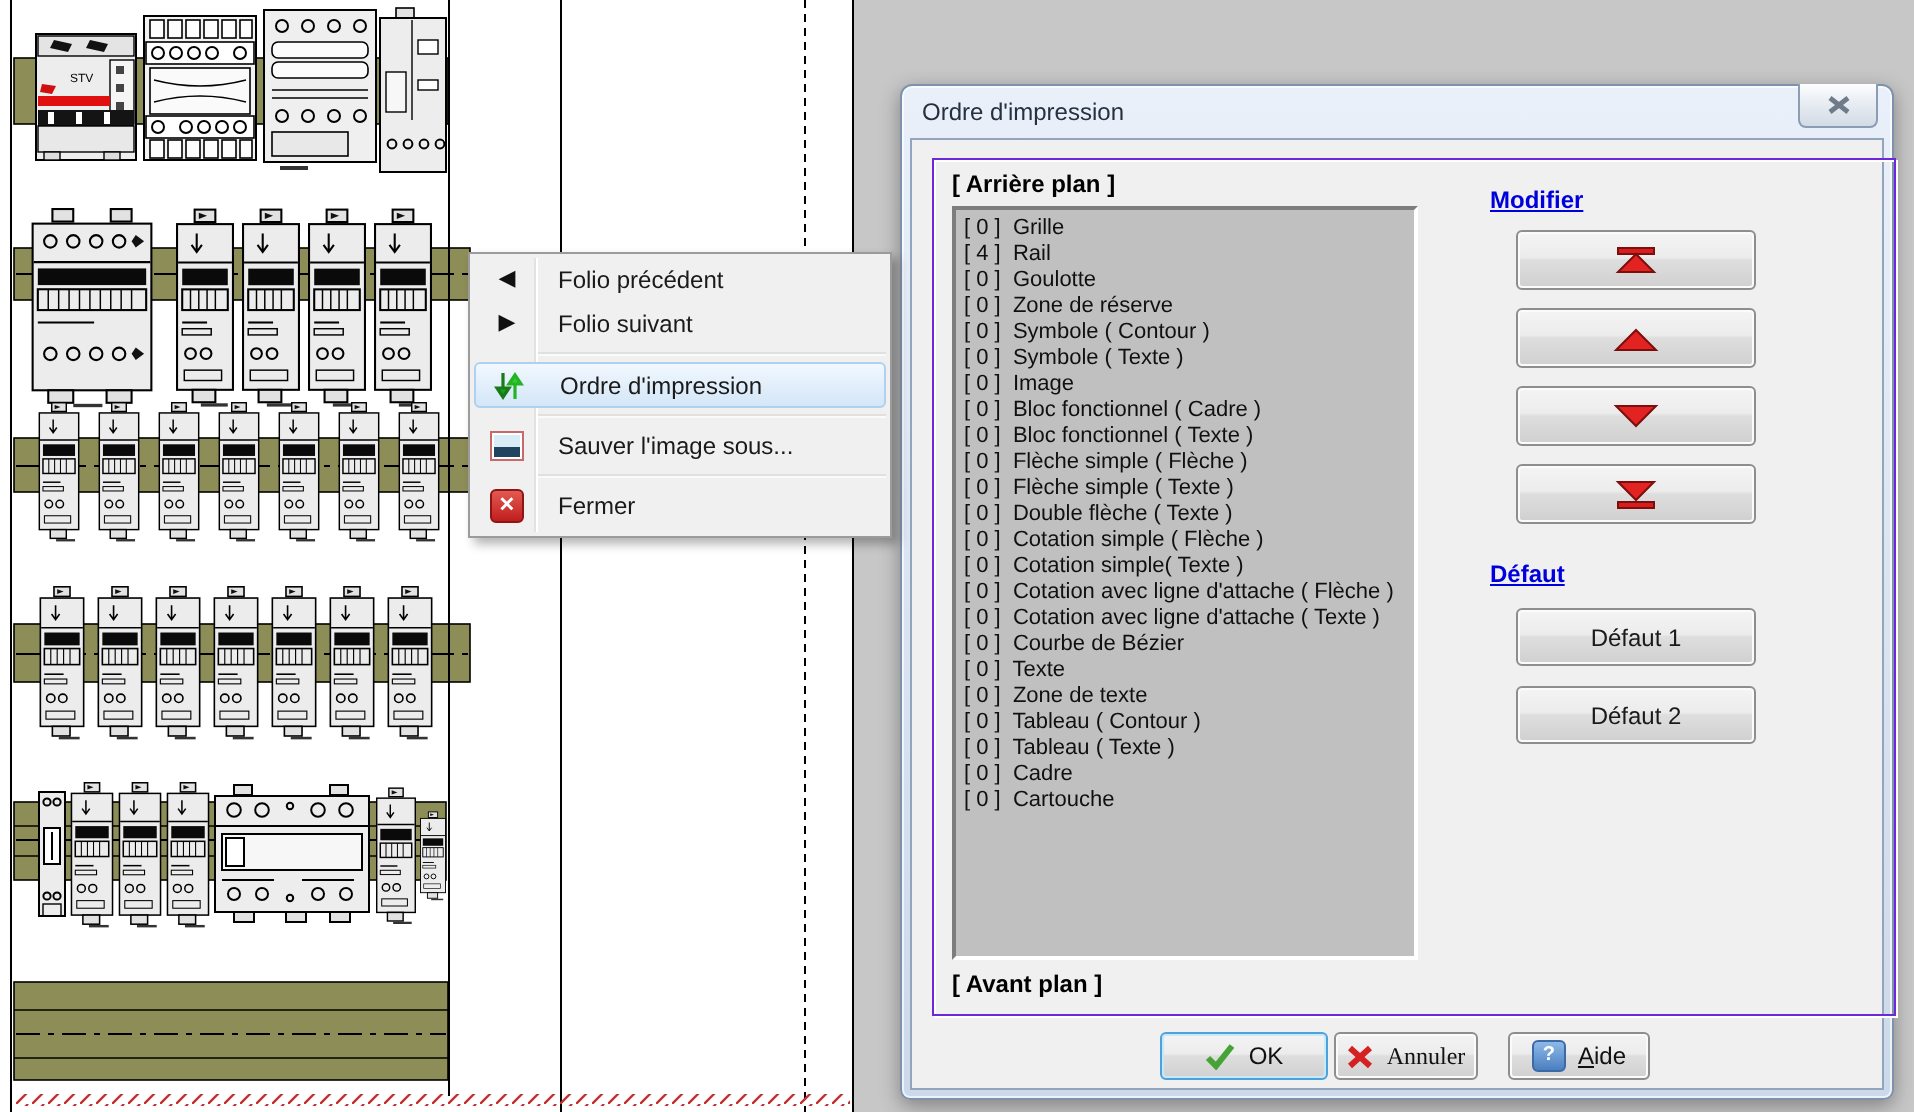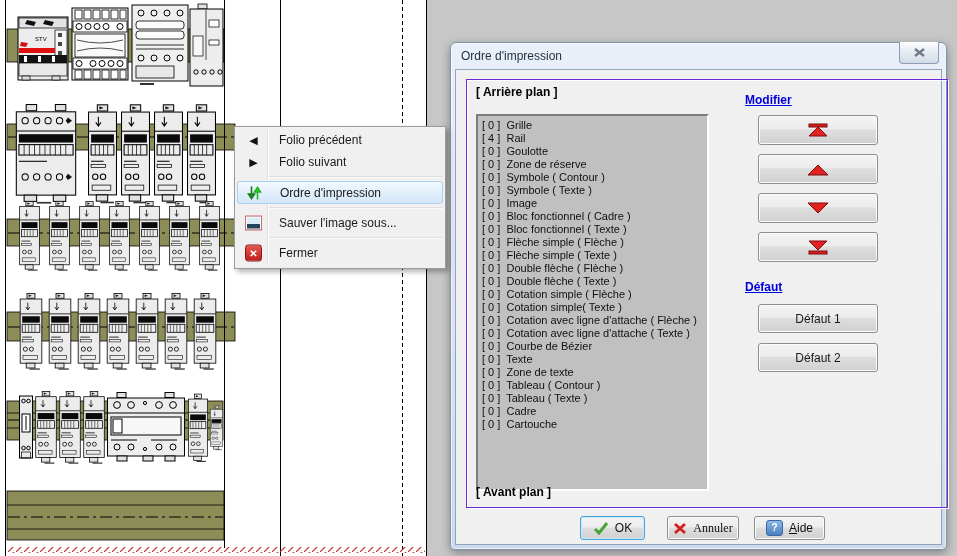--- a/index.html
+++ b/index.html
@@ -38,7 +38,7 @@
   #lbl-arriere{left:9px;top:5px;}
   #lbl-avant{left:9px;top:405px;}
 
-  #layer-list{position:absolute;left:9px;top:34px;width:233px;height:377px;background:#c0c0c0;
+  #layer-list{position:absolute;left:9px;top:23px;width:233px;height:377px;background:#c0c0c0;
     border:2px solid;border-color:#7d7d7d #ffffff #ffffff #7d7d7d;box-sizing:border-box;padding:3px 0 0 4px;overflow:hidden;}
   .layer-row{font-size:11px;line-height:13px;color:#101010;white-space:pre;}
 

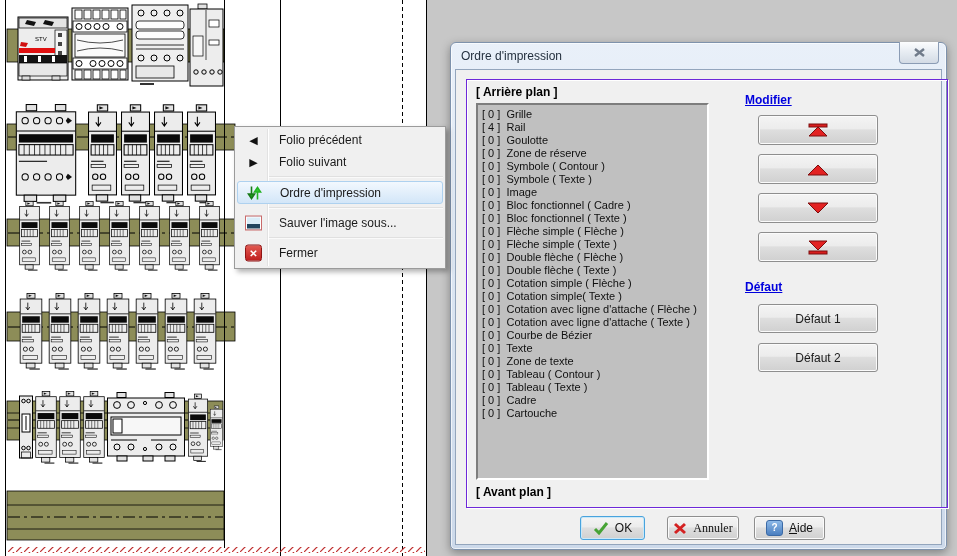--- a/index.html
+++ b/index.html
@@ -361,7 +361,6 @@
             <div class="layer-row">[ 0 ]  Bloc fonctionnel ( Texte )</div>
             <div class="layer-row">[ 0 ]  Flèche simple ( Flèche )</div>
             <div class="layer-row">[ 0 ]  Flèche simple ( Texte )</div>
-            <div class="layer-row">[ 0 ]  Double flèche ( Flèche )</div>
             <div class="layer-row">[ 0 ]  Double flèche ( Texte )</div>
             <div class="layer-row">[ 0 ]  Cotation simple ( Flèche )</div>
             <div class="layer-row">[ 0 ]  Cotation simple( Texte )</div>

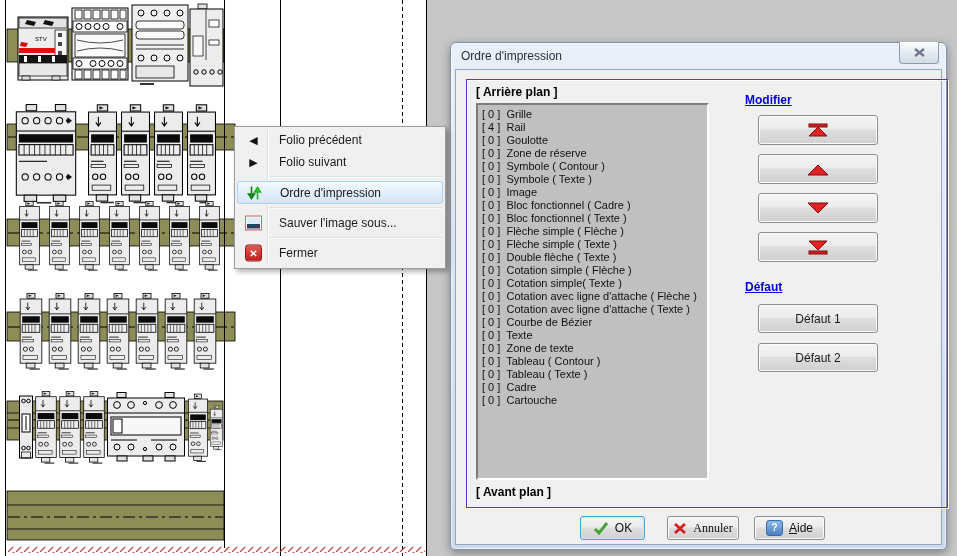--- a/index.html
+++ b/index.html
@@ -55,7 +55,7 @@
   .footer-btn{position:absolute;top:446px;height:24px;border:1px solid #8e8e8e;border-radius:3px;
     background:linear-gradient(#f4f4f4,#ececec 45%,#dedede 50%,#d0d0d0);box-shadow:inset 0 0 0 1px #fbfbfb;
     display:flex;align-items:center;justify-content:center;gap:6px;font-size:12px;color:#111;box-sizing:border-box;}
-  #btn-ok{left:124px;width:65px;border:1px solid #49a3dd;box-shadow:inset 0 0 0 1px #c9e8f8;}
+  #btn-ok{left:124px;width:84px;border:1px solid #49a3dd;box-shadow:inset 0 0 0 1px #c9e8f8;}
   #btn-annuler{left:211px;width:72px;font-family:Liberation Serif, serif;}
   #btn-aide{left:298px;width:71px;}
   .q-ic{width:15px;height:14px;border-radius:3px;background:linear-gradient(#8db9e8,#4b7fc0);border:1px solid #3b6aa6;color:#fff;

